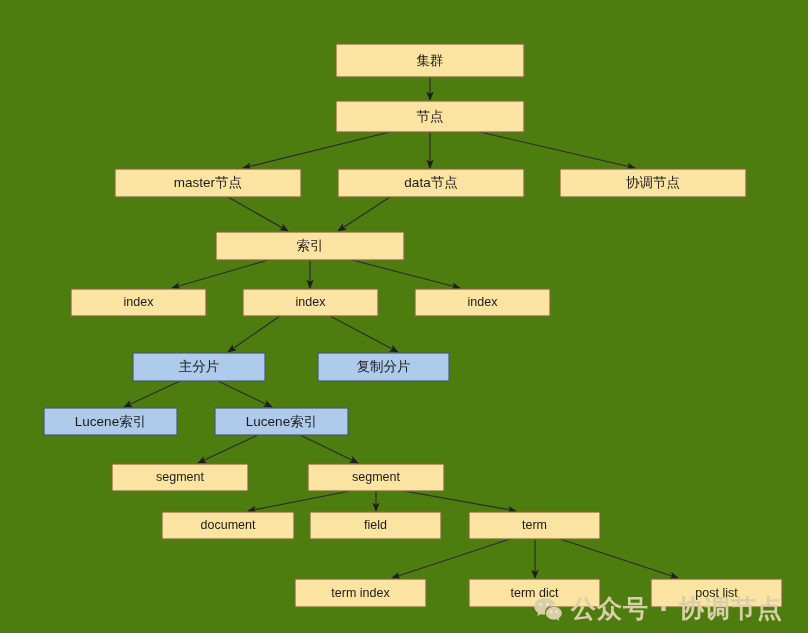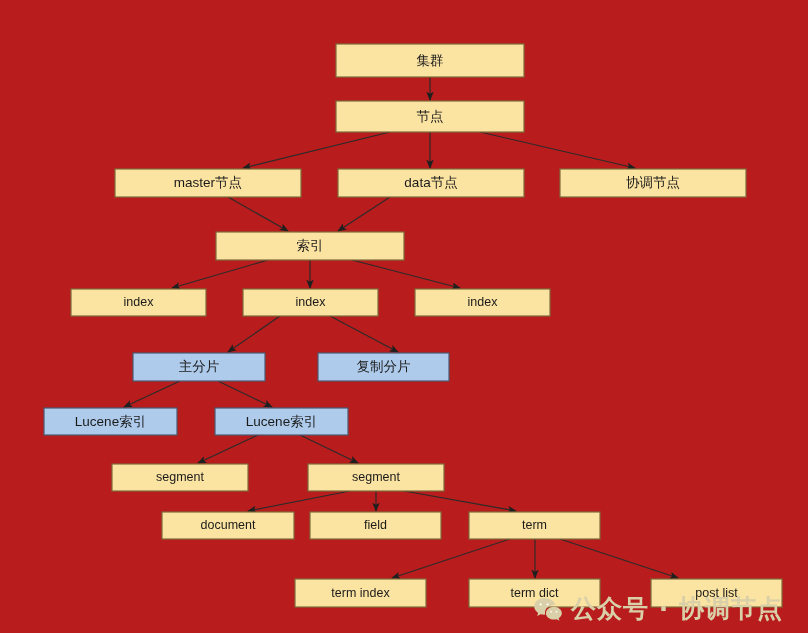--- a/index.html
+++ b/index.html
@@ -11,7 +11,7 @@
     position: relative;
     width: 808px;
     height: 633px;
-    background: #b91c1c;
+    background: #4d7c0f;
     overflow: hidden;
     font-family: "Liberation Sans", "DejaVu Sans", sans-serif;
   }

